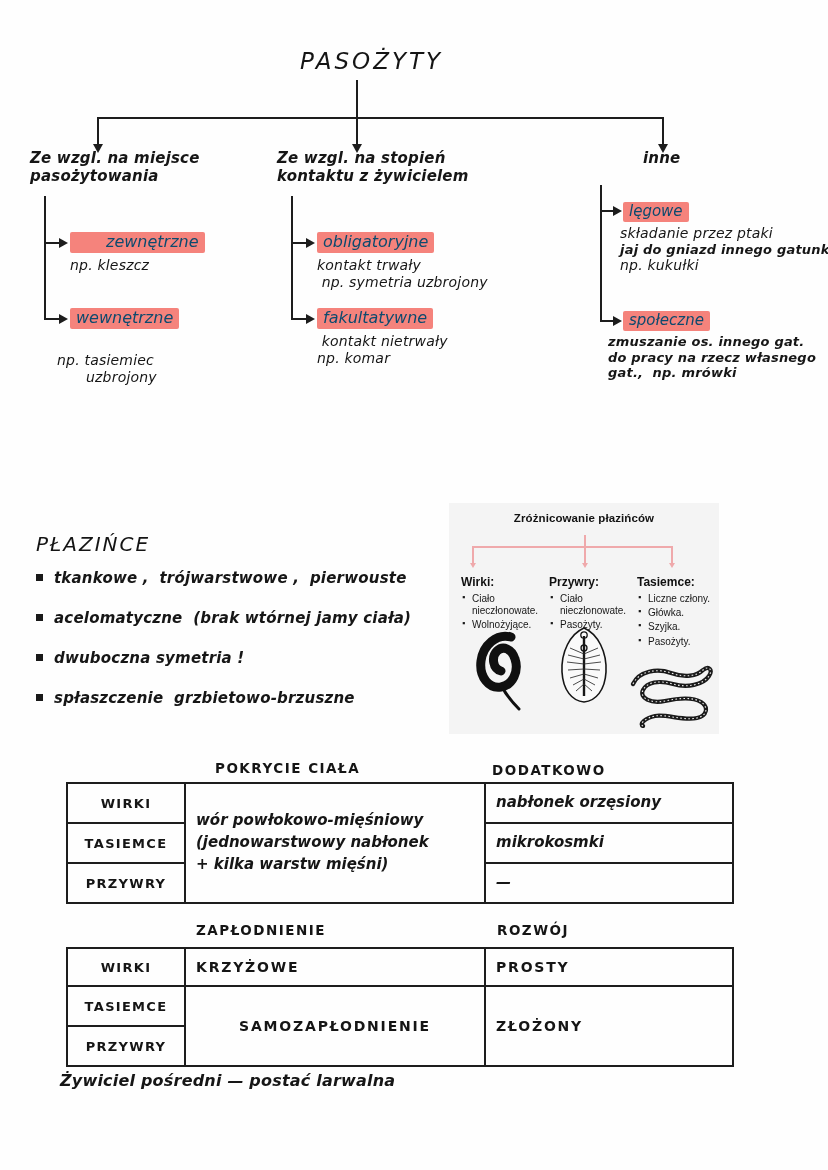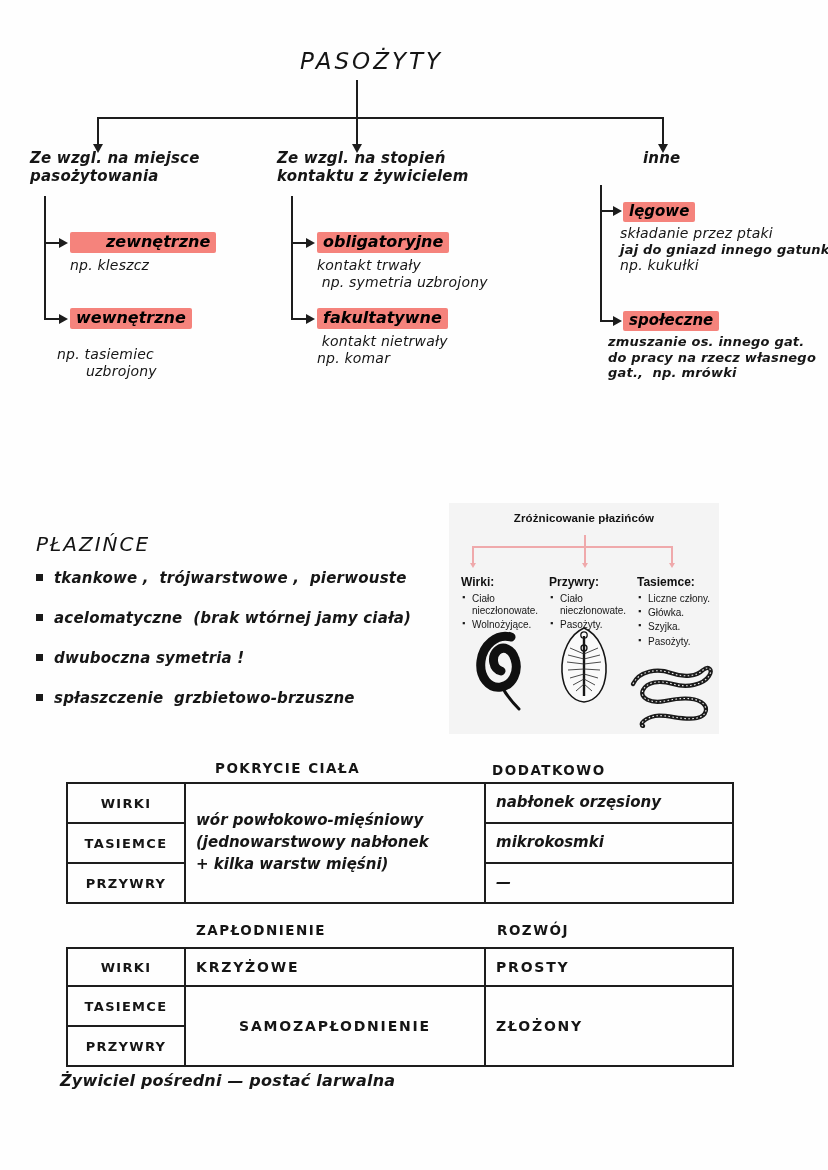--- a/index.html
+++ b/index.html
@@ -73,8 +73,8 @@
     padding: 1px 6px 2px 6px;
     border-radius: 2px;
     font-style: italic;
-    font-weight: 700;
-    color: #000000;
+    font-weight: 400;
+    color: #0c4a6e;
     display: inline-block;
     line-height: 1.15;
   }

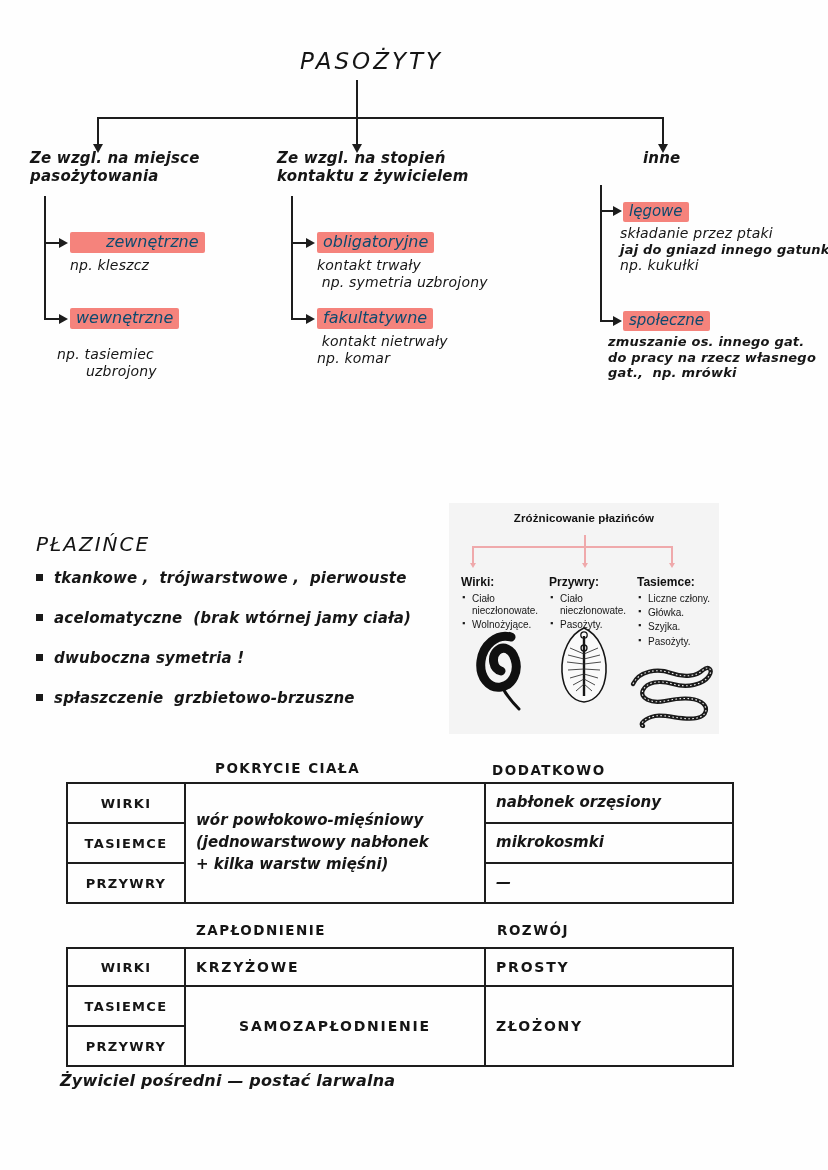--- a/index.html
+++ b/index.html
@@ -240,7 +240,7 @@
 
   <div class="abs" style="left:70px; top:308px;">
     <span class="hl" style="font-size:16px;">wewnętrzne</span>
-    <div class="hand sub-desc" style="margin-top:17px; margin-left:-13px;">np. tasiemiec</div>
+    <div class="hand sub-desc" style="margin-top:23px; margin-left:-13px;">np. tasiemiec</div>
     <div class="hand sub-desc" style="margin-left:16px;">uzbrojony</div>
   </div>
 

